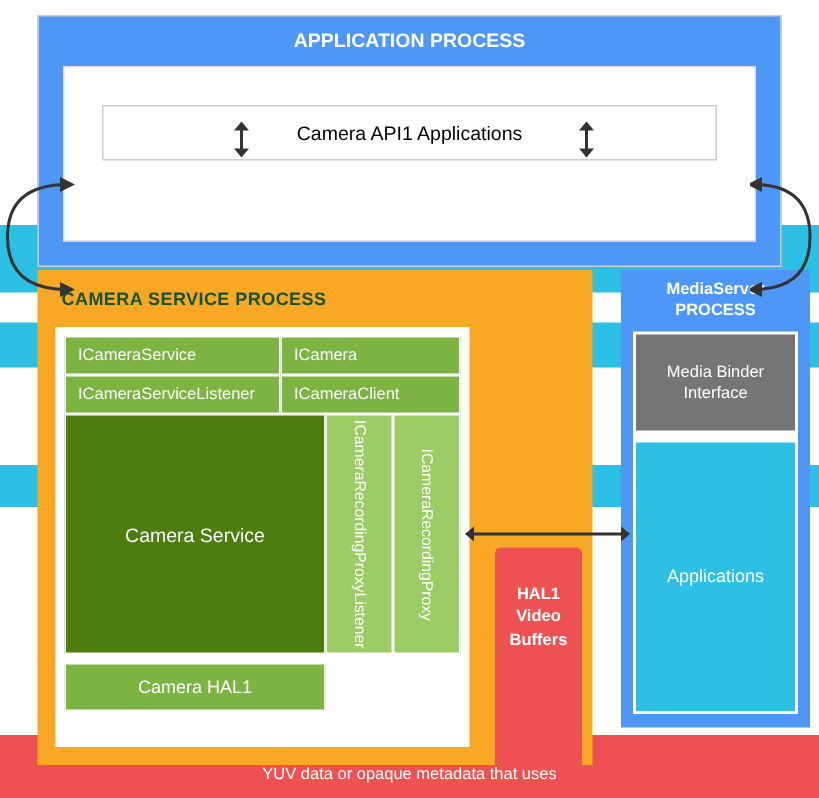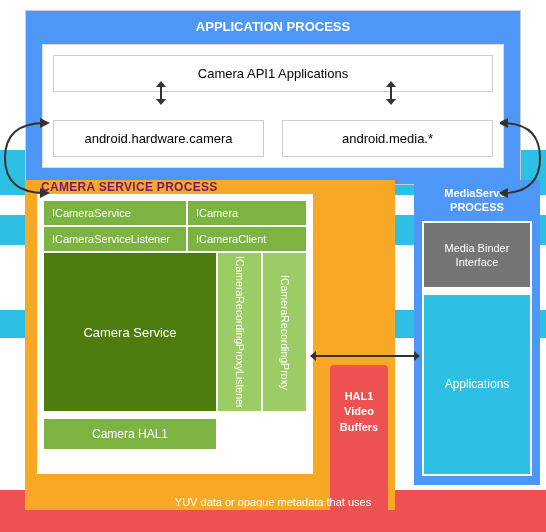--- a/index.html
+++ b/index.html
@@ -10,7 +10,7 @@
 
 .app-process { position: absolute; left: 25px; top: 10px; width: 496px; background: #4f97f6; border: 1px solid #ccc; padding: 0 16px 16px 16px; z-index: 2; }
 .app-process-header { color: #fff; font-weight: bold; font-size: 13px; text-align: center; padding: 8px 0 10px 0; }
-.app-body { background: #fff; border: 1px solid #ddd; padding: 10px; position: relative; }
+.app-body { background: #fff; border: 1px solid #ddd; padding: 25px; position: relative; }
 .api-box { border: 1px solid #ccc; background: #fff; text-align: center; padding: 10px; font-size: 13px; margin-bottom: 28px; }
 .hw-row { display: flex; gap: 18px; }
 .hw-box { flex: 1; border: 1px solid #ccc; background: #fff; text-align: center; padding: 10px; font-size: 13px; }

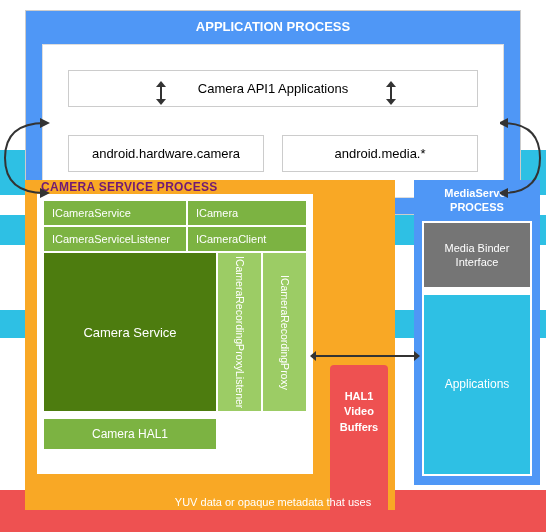--- a/index.html
+++ b/index.html
@@ -62,10 +62,6 @@
   <div class="app-process-header">APPLICATION PROCESS</div>
   <div class="app-body">
     <div class="api-box">Camera API1 Applications</div>
-    <div class="hw-row">
-      <div class="hw-box">android.hardware.camera</div>
-      <div class="hw-box">android.media.*</div>
-    </div>
   </div>
 </div>
 

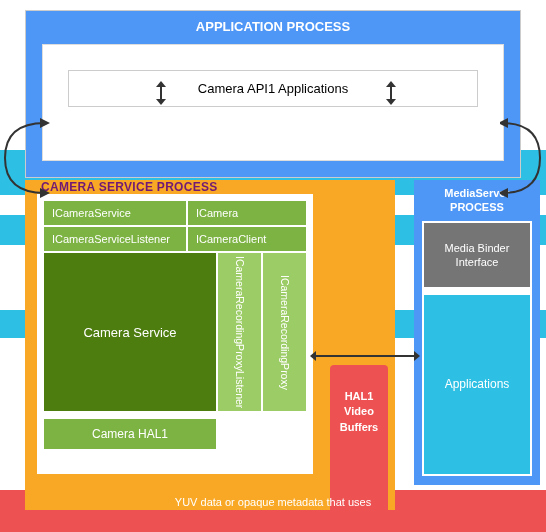--- a/index.html
+++ b/index.html
@@ -16,7 +16,7 @@
 .hw-box { flex: 1; border: 1px solid #ccc; background: #fff; text-align: center; padding: 10px; font-size: 13px; }
 
 .csp { position: absolute; left: 25px; top: 180px; width: 370px; height: 330px; background: #f9a825; z-index: 2; padding: 0 12px 12px 12px; }
-.csp-header { color: #701a75; font-weight: bold; font-size: 12px; padding: 0 4px; letter-spacing: 0.3px; }
+.csp-header { color: #14532d; font-weight: bold; font-size: 12px; padding: 12px 4px; letter-spacing: 0.3px; }
 .csp-body { background: #fff; width: 276px; height: 280px; padding: 6px; position: relative; }
 .csp-grid-top { display: flex; }
 .g-cell { background: #7cb342; border: 1px solid #fff; color: #fff; font-size: 11px; padding: 6px 8px; }

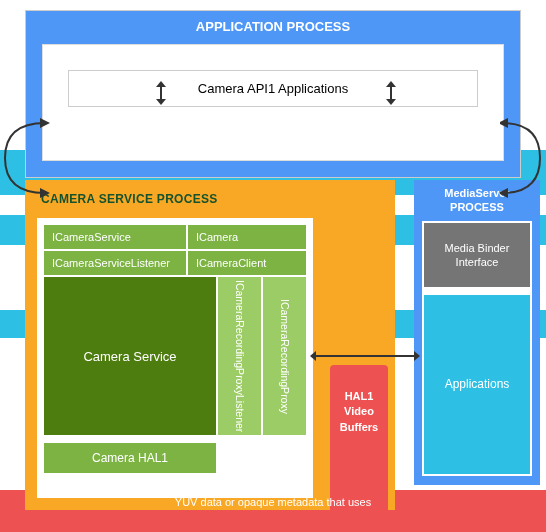--- a/index.html
+++ b/index.html
@@ -36,7 +36,7 @@
 
 .hal-buf { position: absolute; left: 330px; top: 365px; width: 58px; height: 145px; background: #ee5151; color: #fff; font-size: 11px; font-weight: bold; text-align: center; padding-top: 24px; line-height: 1.4; z-index: 3; border-top-left-radius: 4px; border-top-right-radius: 4px; }
 
-.yuv-text { position: absolute; left: 0; right: 0; bottom: 22px; color: #fff; font-size: 11px; text-align: center; z-index: 3; line-height: 1.4; }
+.yuv-text { position: absolute; left: 0; right: 0; bottom: 8px; color: #fff; font-size: 11px; text-align: center; z-index: 3; line-height: 1.4; }
 
 .arrow { position: absolute; z-index: 4; }
 .arrow-v { width: 2px; background: #333; }

